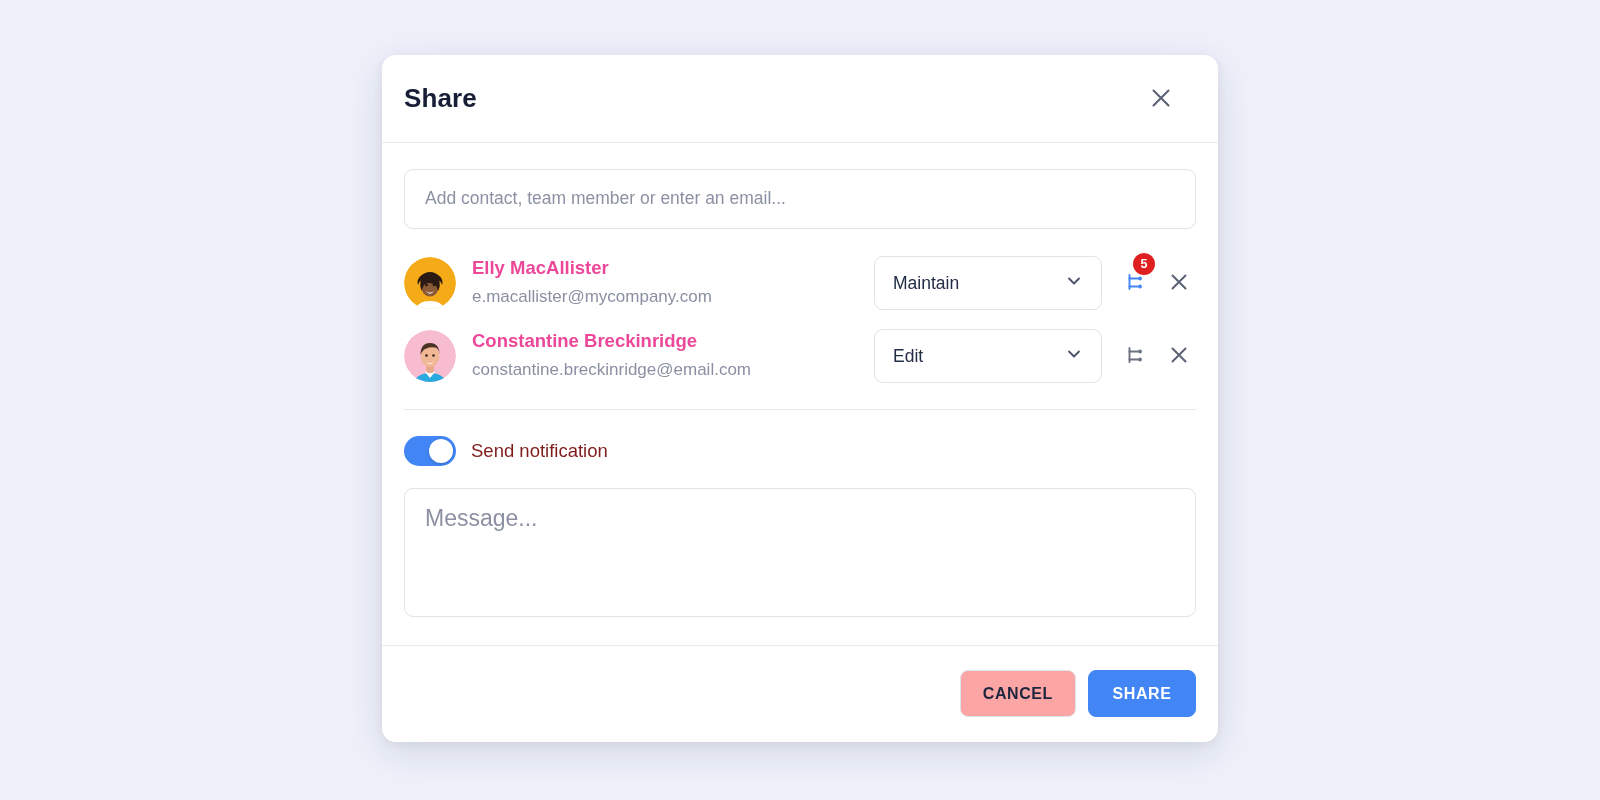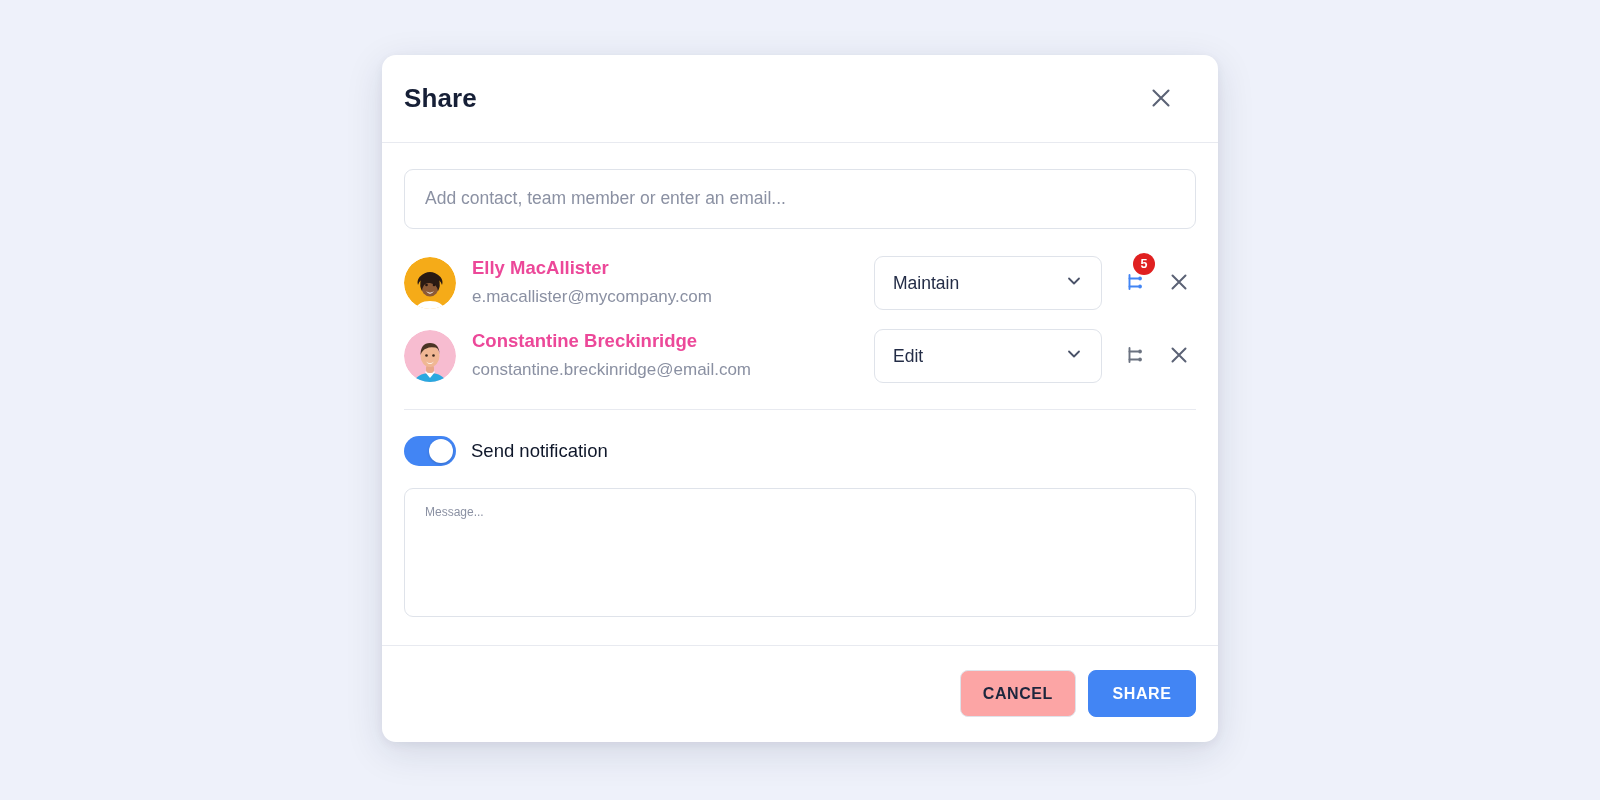--- a/index.html
+++ b/index.html
@@ -211,7 +211,7 @@
   .notify-label {
     margin-left: 15px;
     font-size: 18.5px;
-    color: #0f172a;
+    color: #7f1d1d;
   }
 
   .message-field {

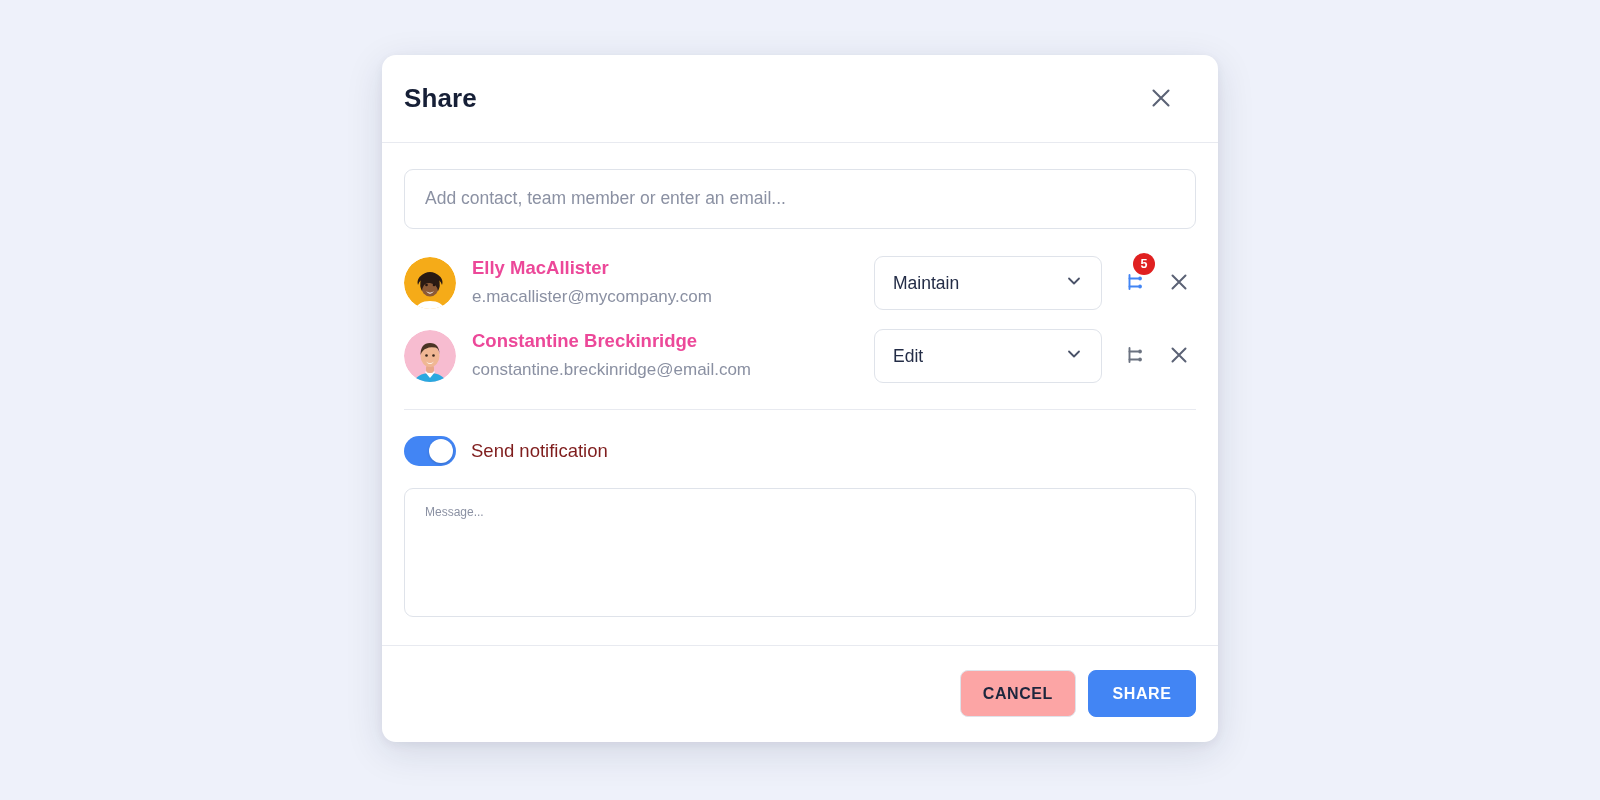--- a/index.html
+++ b/index.html
@@ -221,7 +221,7 @@
     border: 1px solid #dfe3ea;
     border-radius: 9px;
     padding: 16px 20px;
-    font-size: 12px;
+    font-size: 23px;
     font-family: "Liberation Sans", sans-serif;
     color: #2b3450;
     resize: none;

